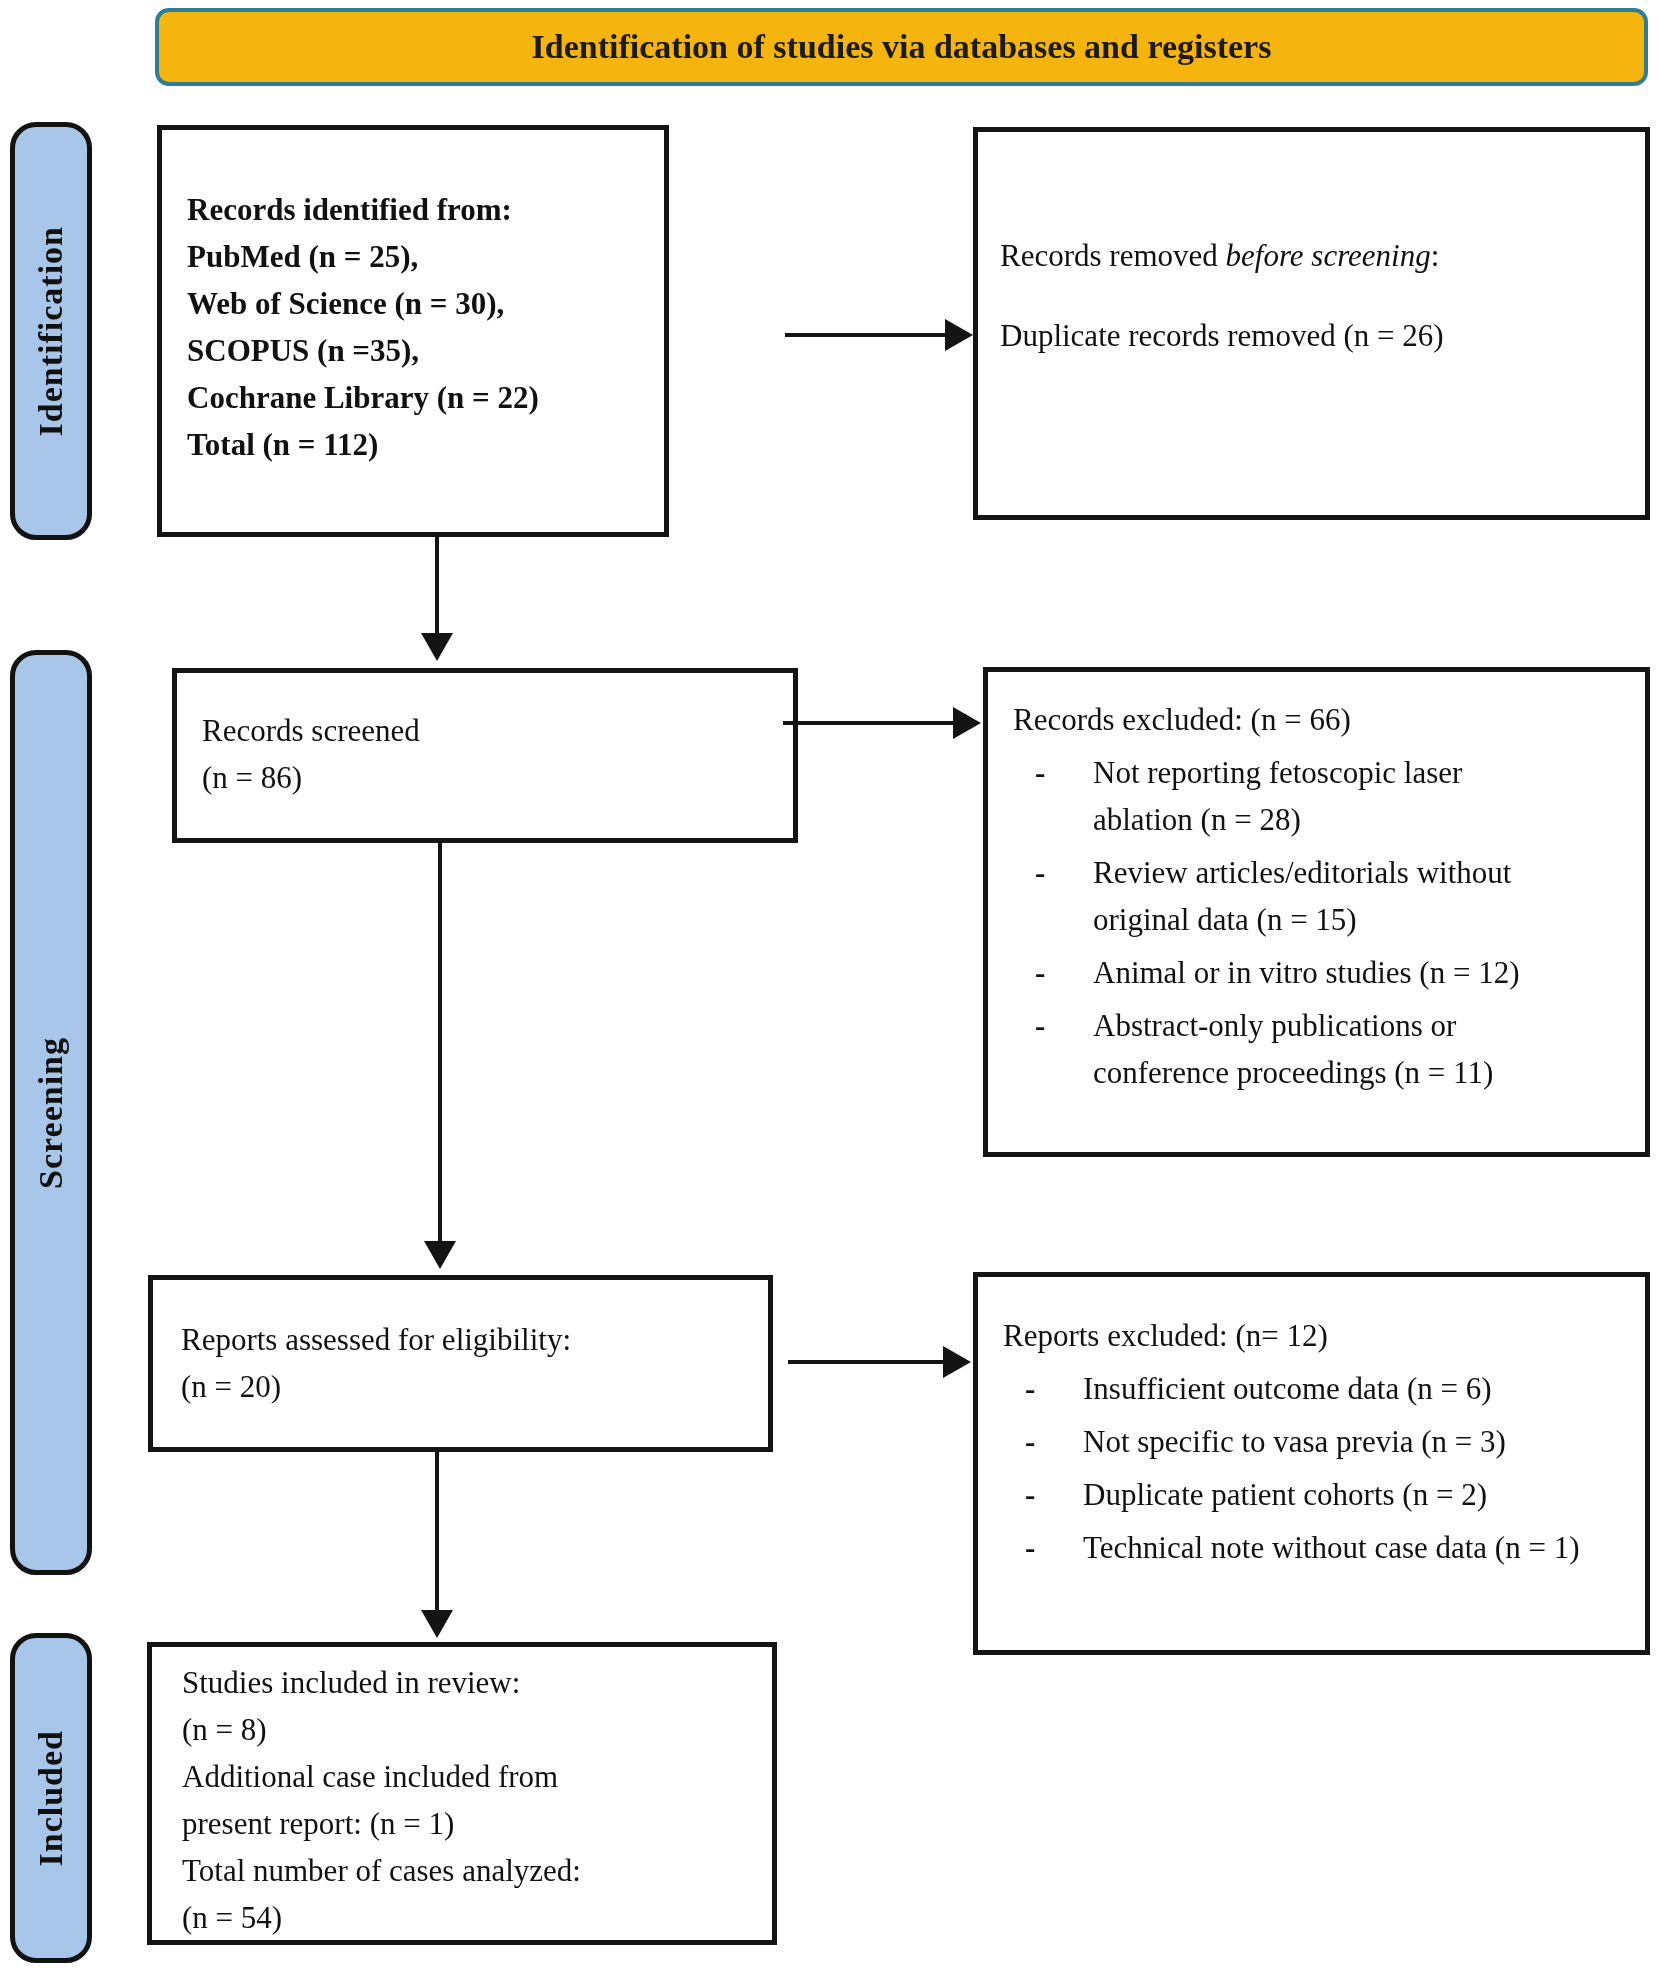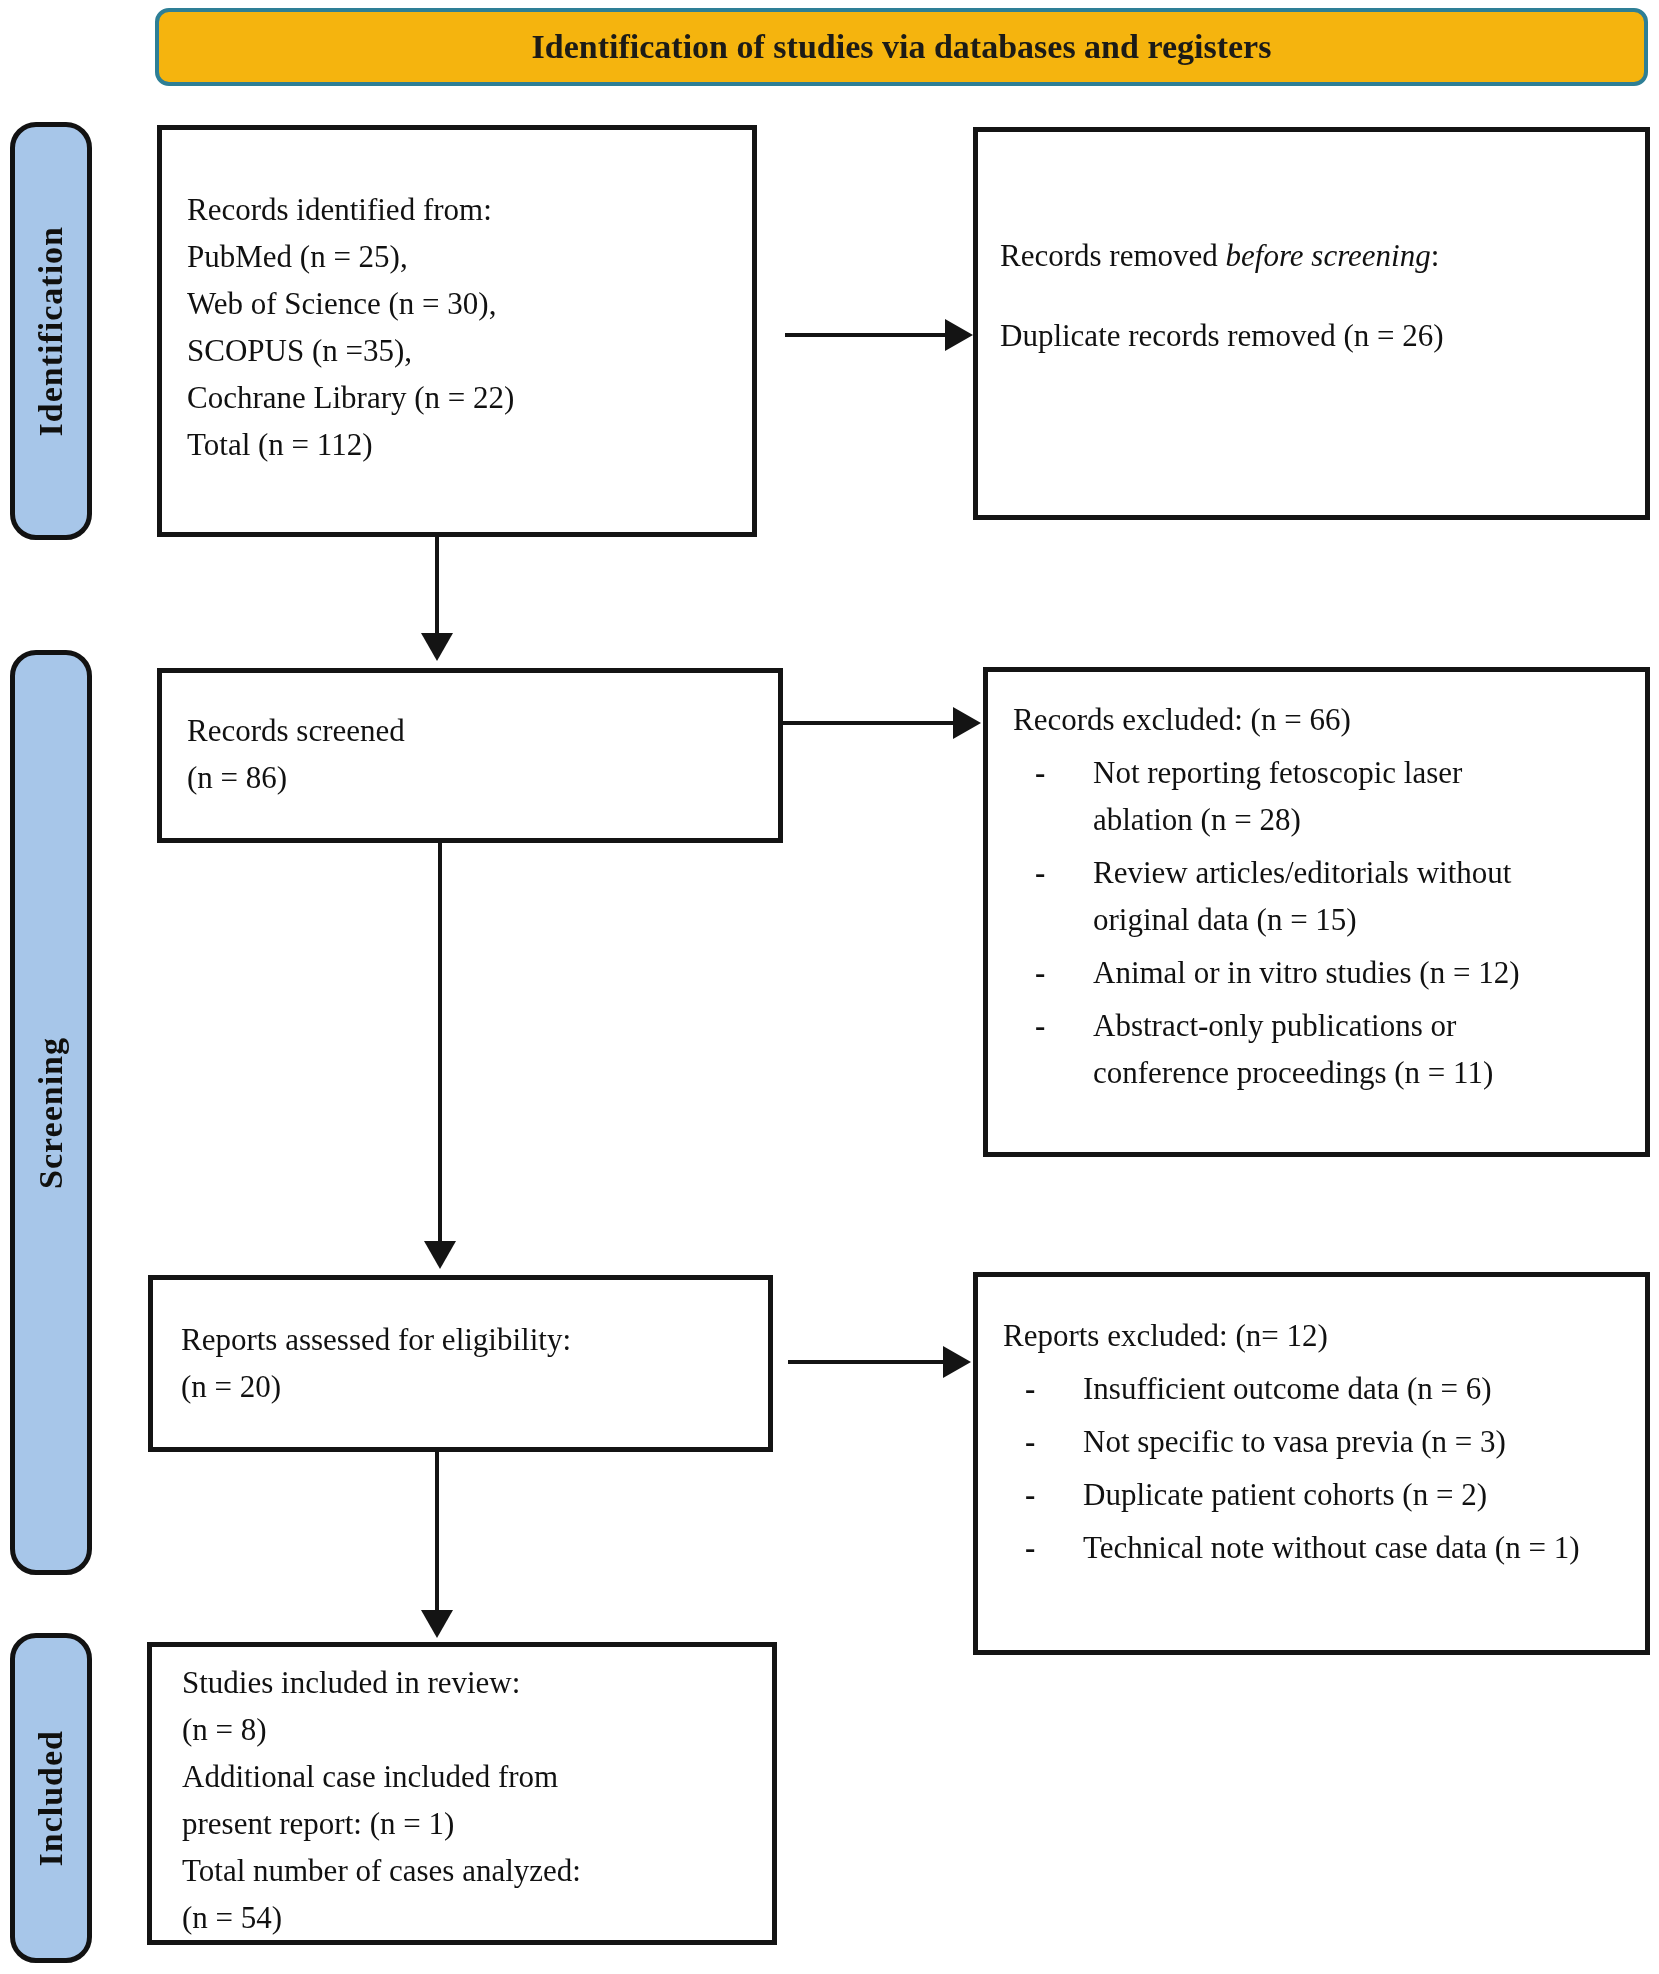--- a/index.html
+++ b/index.html
@@ -37,7 +37,7 @@
   }
   .fbox .line{white-space:nowrap;}
   .it{font-style:italic;}
-  .b-identified{left:157px;top:125px;width:600px;height:412px;padding:56px 15px 7px 25px;}
+  .b-identified{left:157px;top:125px;width:512px;height:412px;padding:56px 15px 7px 25px;font-weight:bold;}
   .b-removed{left:973px;top:127px;width:677px;height:393px;padding:100px 14px 0 22px;}
   .b-removed .line2{margin-top:33px;}
   .b-screened{left:157px;top:668px;width:626px;height:175px;padding:34px 15px 0 25px;}

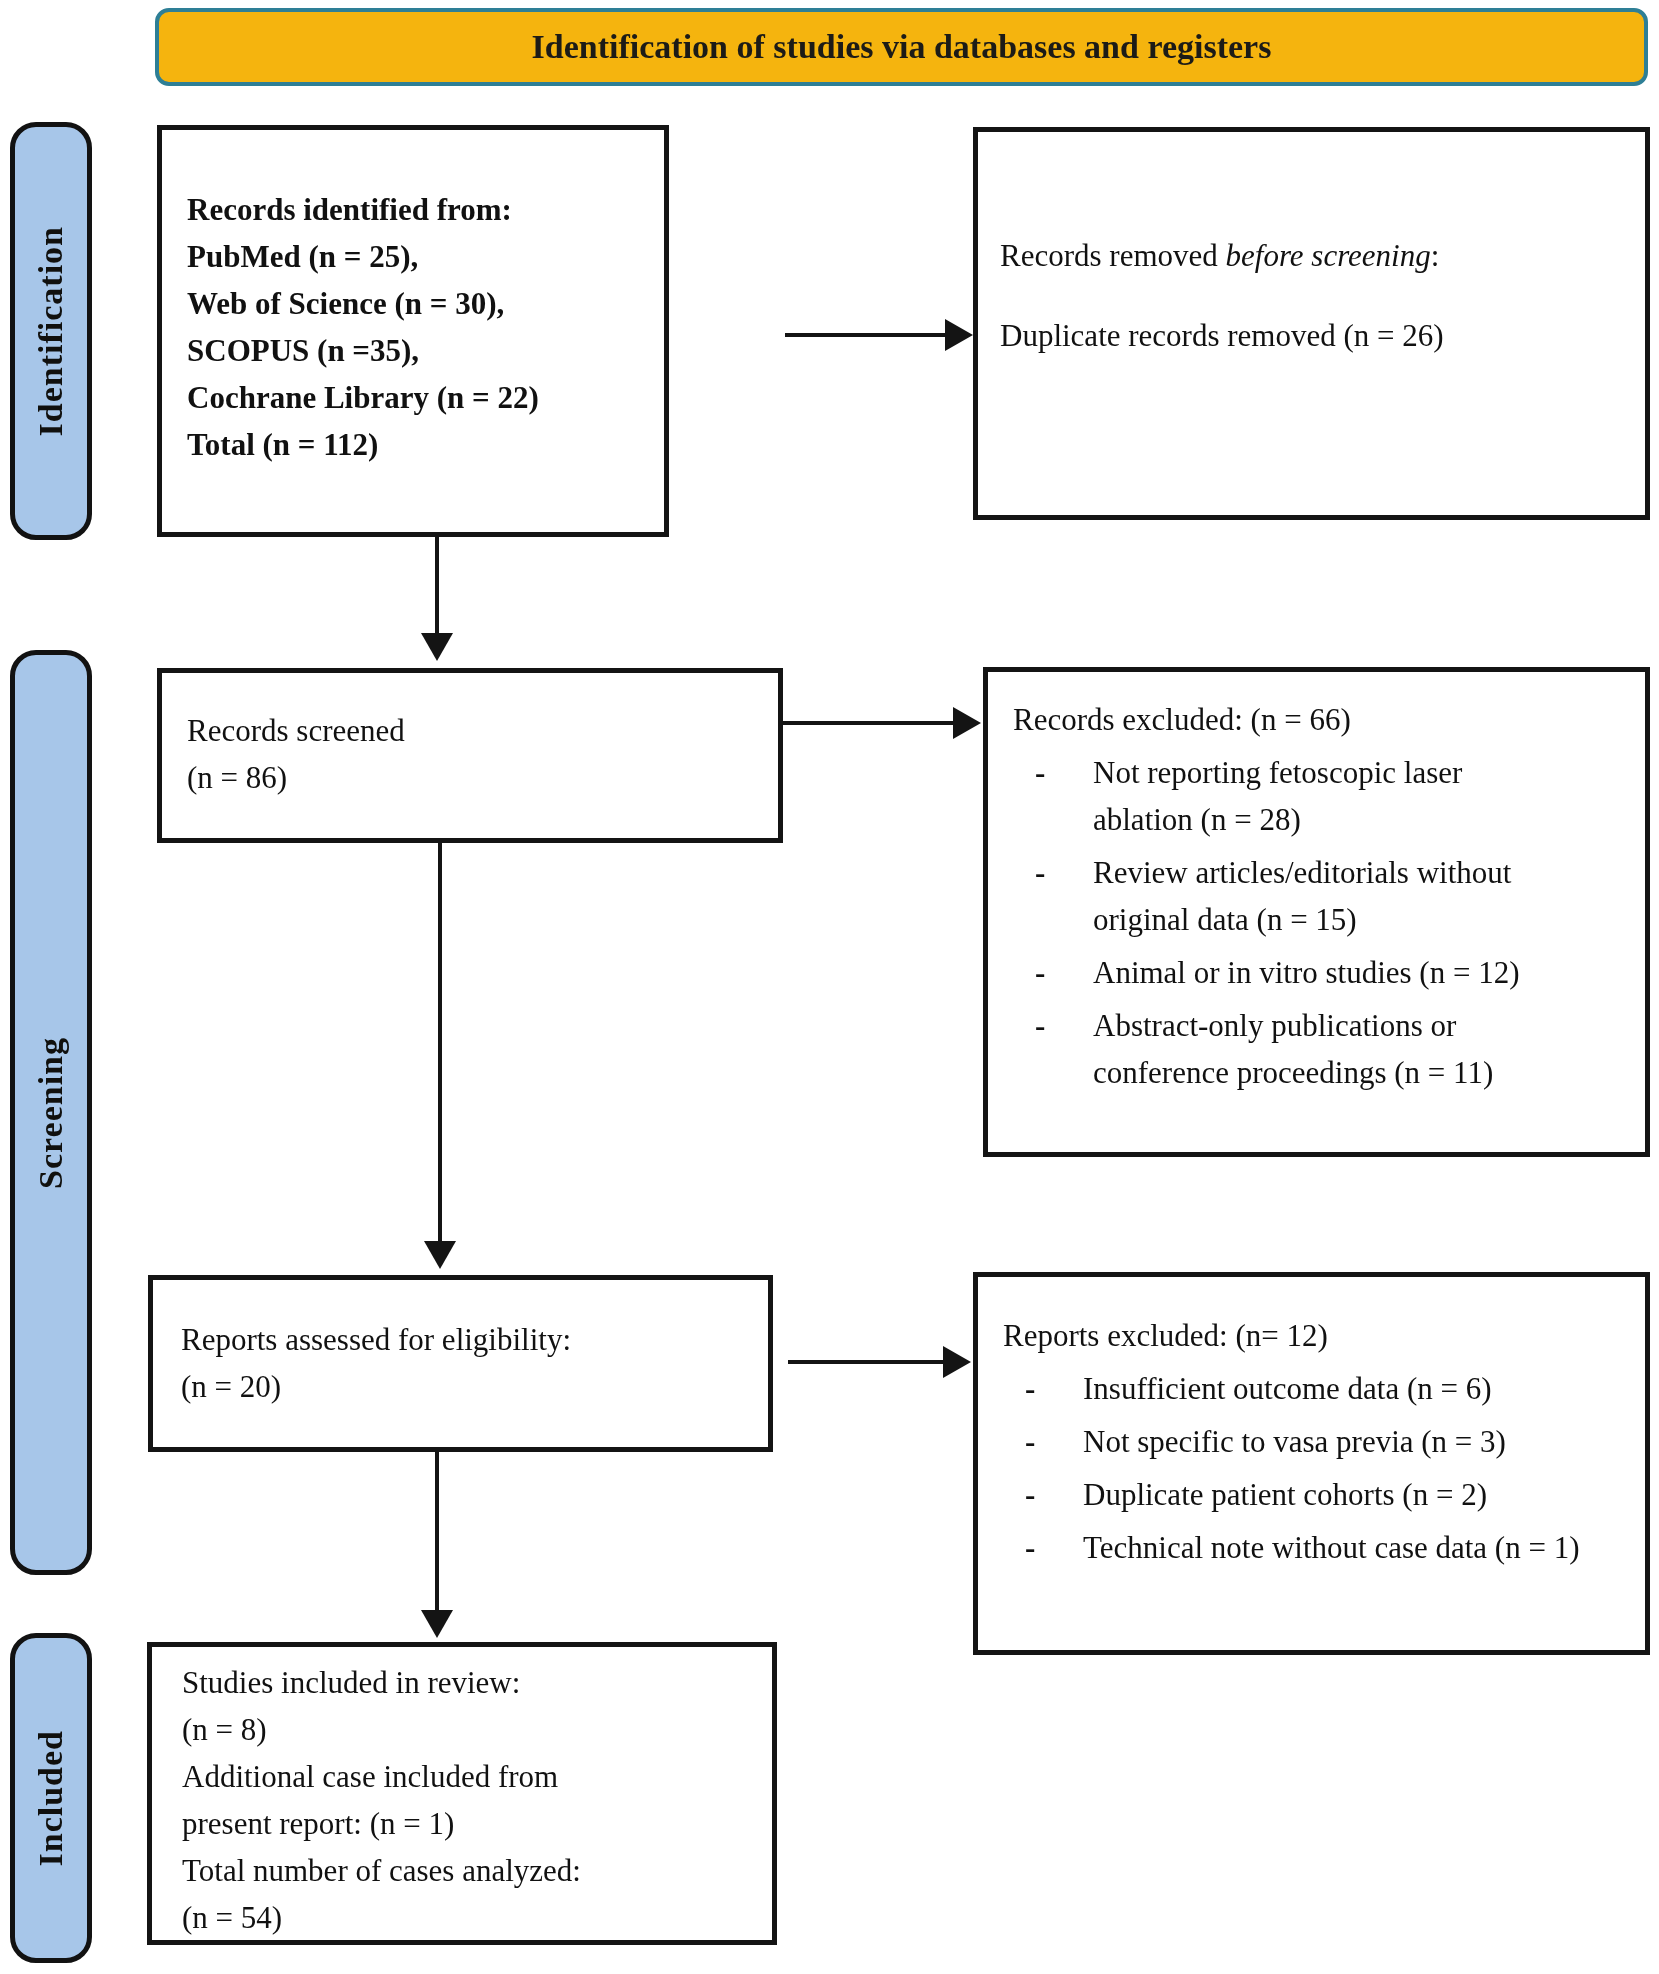--- a/index.html
+++ b/index.html
@@ -40,7 +40,7 @@
   .b-identified{left:157px;top:125px;width:512px;height:412px;padding:56px 15px 7px 25px;font-weight:bold;}
   .b-removed{left:973px;top:127px;width:677px;height:393px;padding:100px 14px 0 22px;}
   .b-removed .line2{margin-top:33px;}
-  .b-screened{left:157px;top:668px;width:626px;height:175px;padding:34px 15px 0 25px;}
+  .b-screened{left:172px;top:668px;width:626px;height:175px;padding:34px 15px 0 25px;}
   .b-excluded1{left:983px;top:667px;width:667px;height:490px;padding:24px 10px 0 25px;}
   .b-assessed{left:148px;top:1275px;width:625px;height:177px;padding:36px 15px 12px 28px;}
   .b-excluded2{left:973px;top:1272px;width:677px;height:383px;padding:35px 10px 0 25px;}

